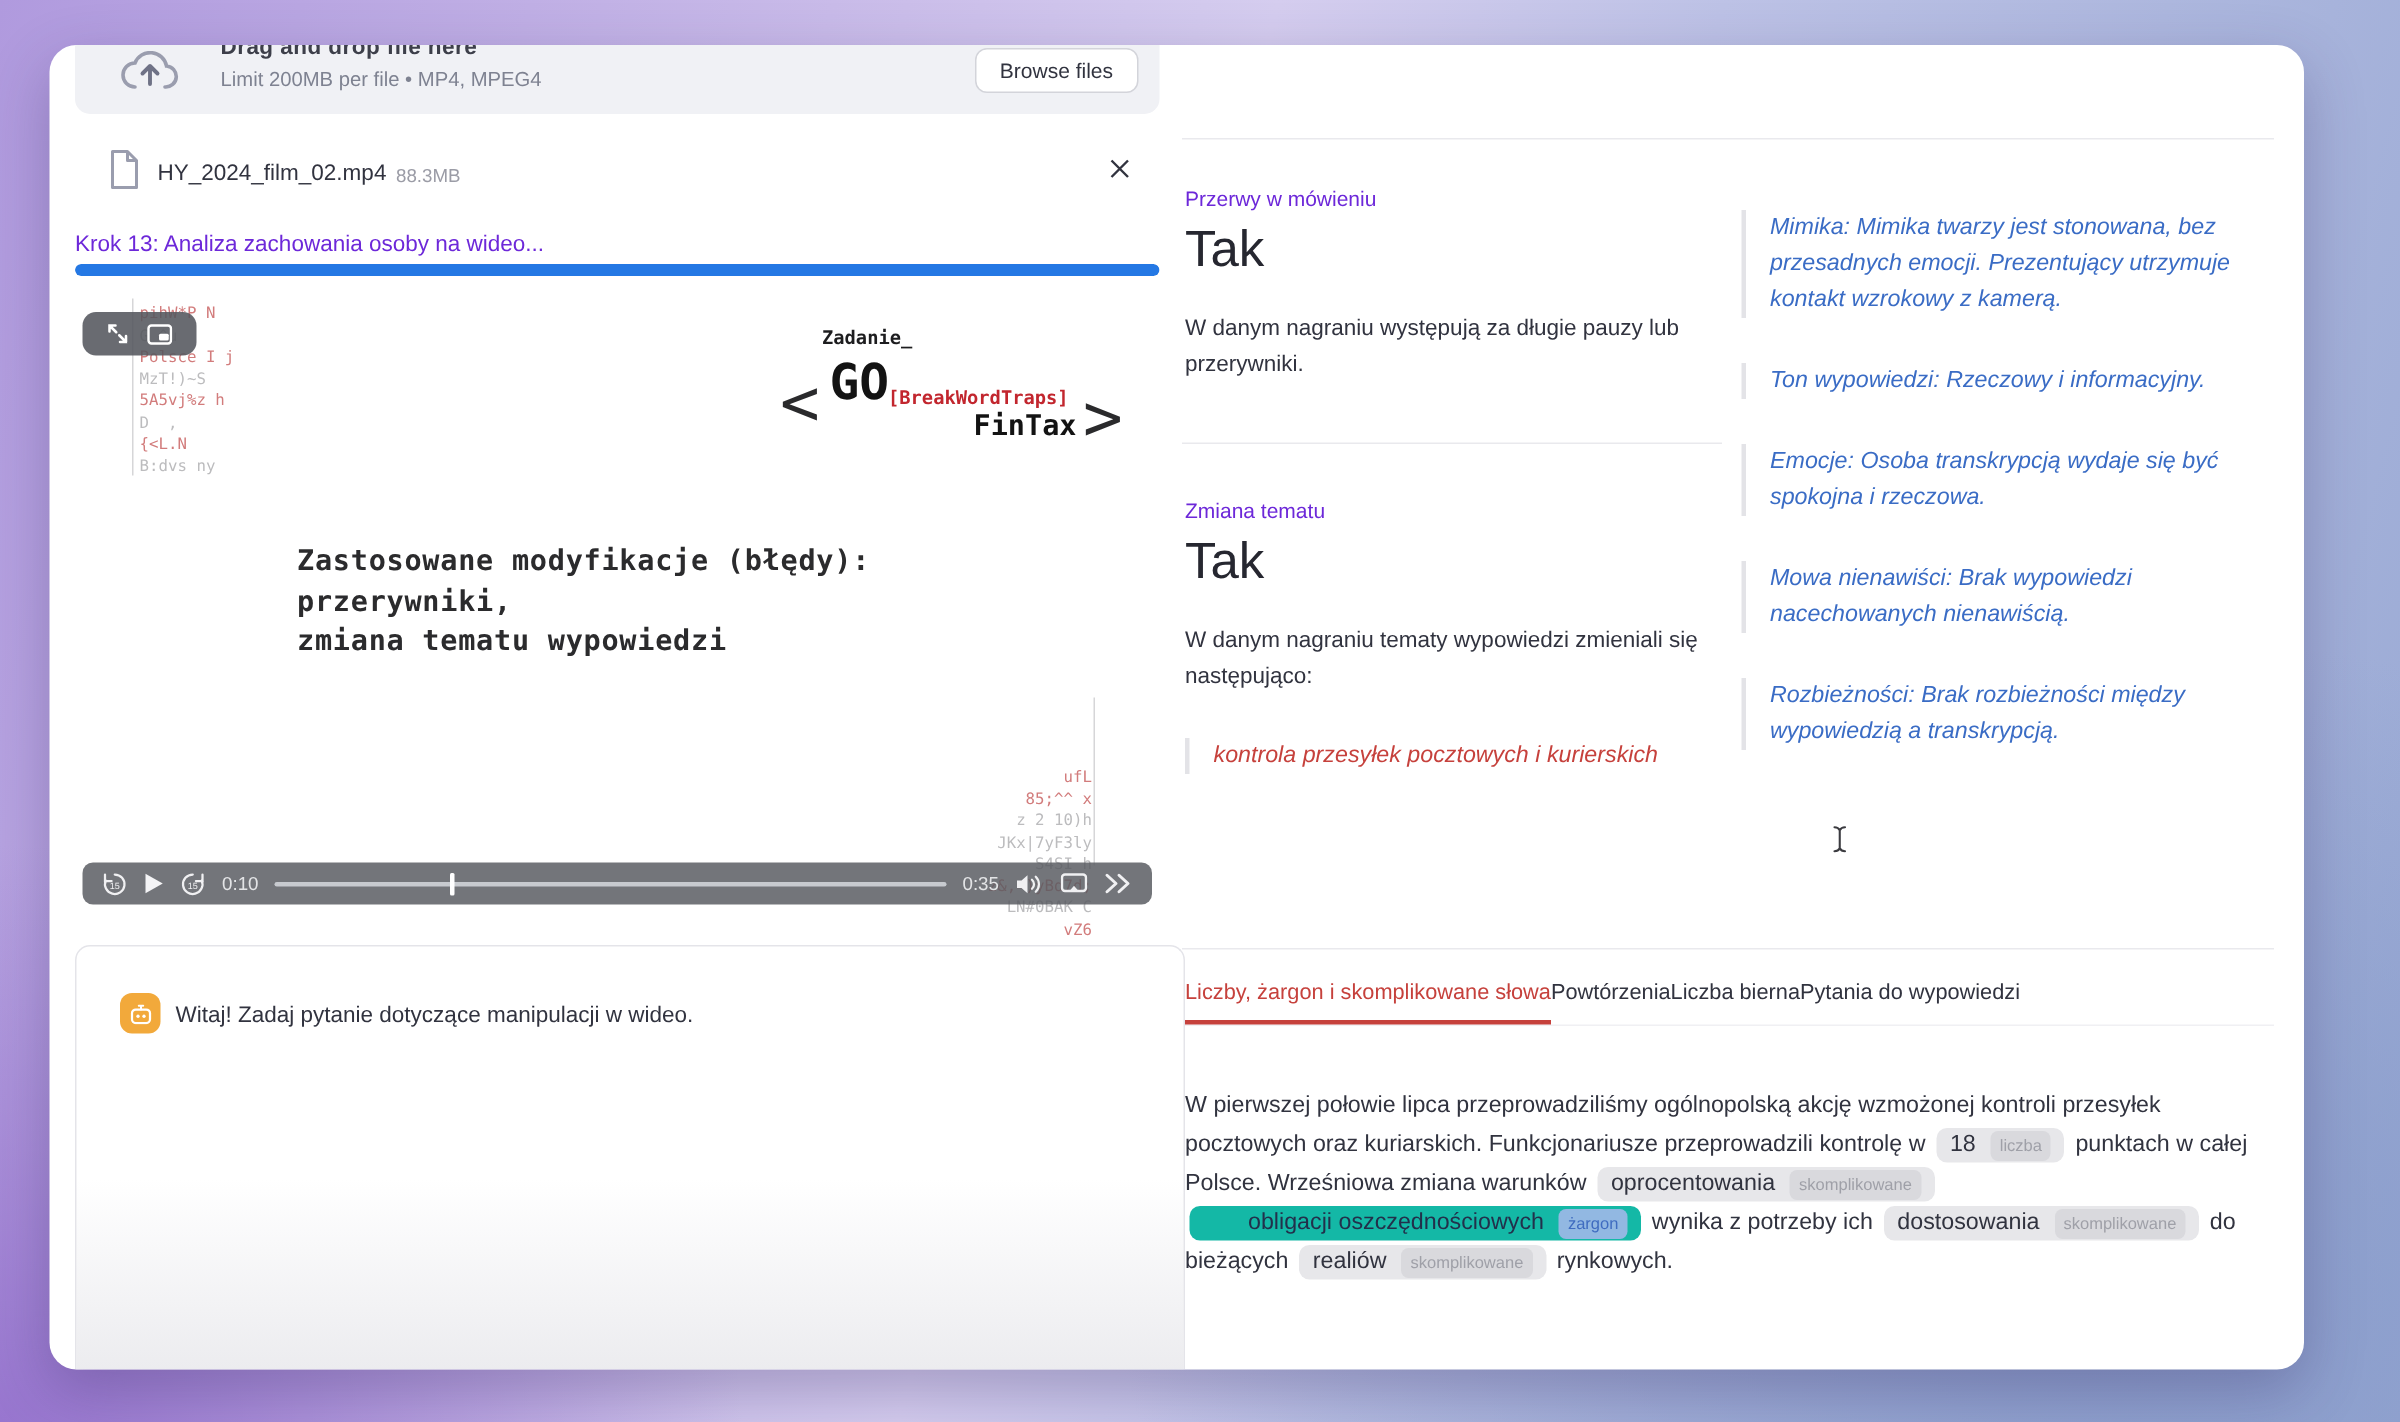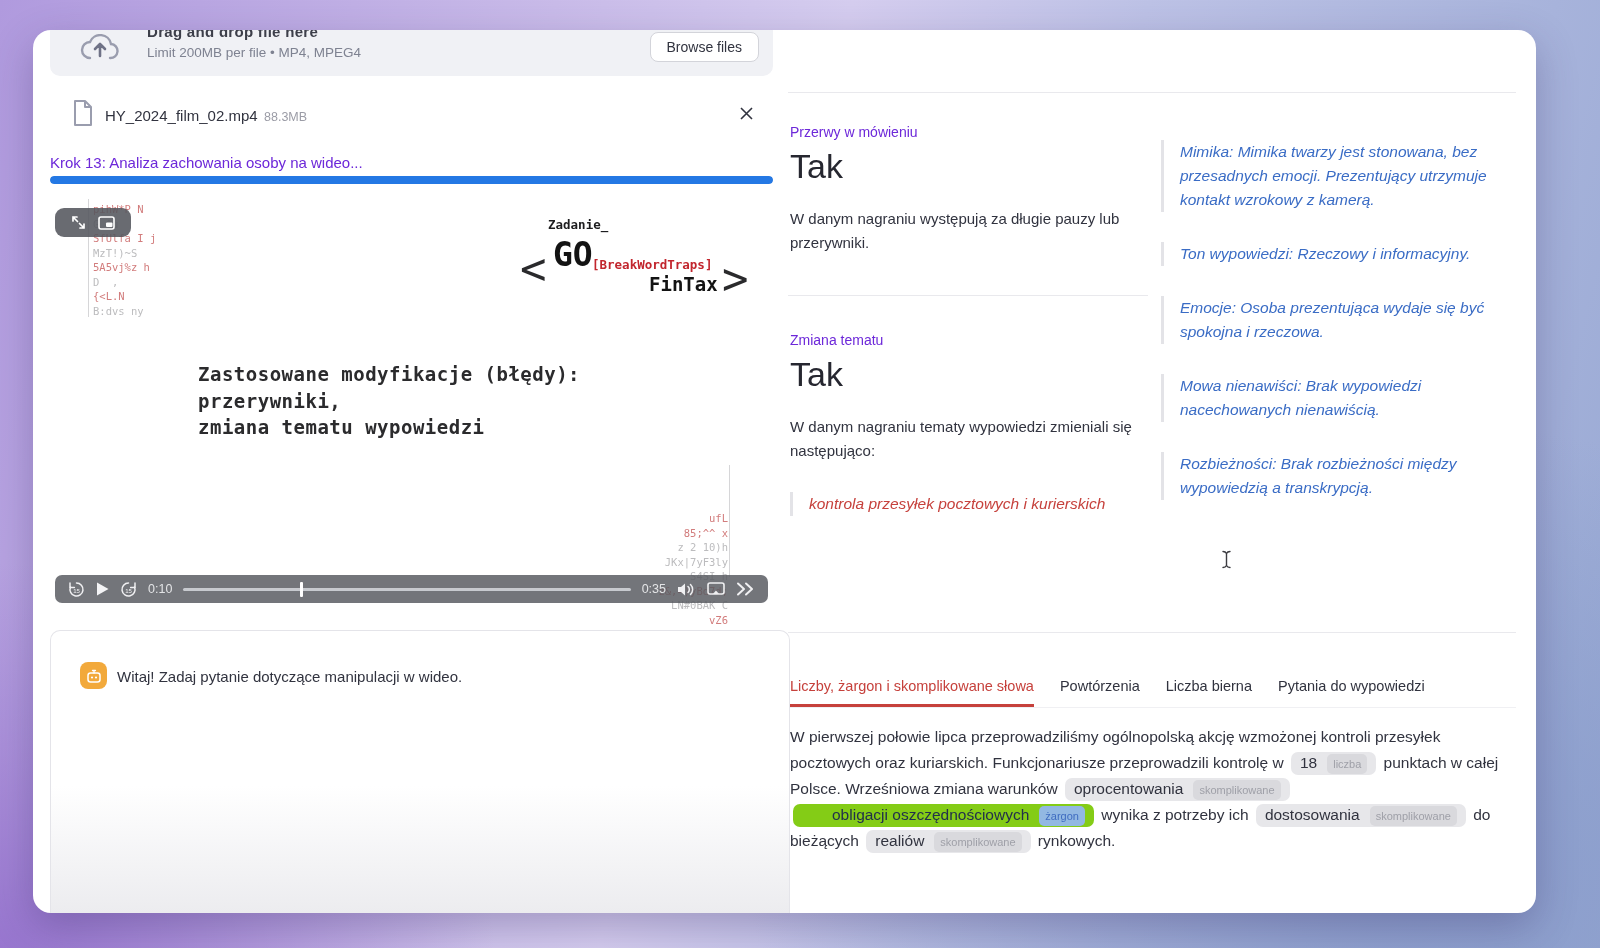--- a/index.html
+++ b/index.html
@@ -133,7 +133,7 @@
 
   <div class="abs video">
     <div class="vline" style="left:38px;top:4px;height:118px"></div>
-    <div class="glitch glitch-left"><div class="red">pihW*P N</div><div class="gray">G ^u</div><div class="red">SfUlfa I j</div><div class="gray">MzT!)~S</div><div class="red">5A5vj%z h</div><div class="gray">D  ,</div><div class="red">{&lt;L.N</div><div class="gray">B:dvs ny</div></div>
+    <div class="glitch glitch-left"><div class="red">pihW*P N</div><div class="gray">G ^u</div><div class="red">Polsce I j</div><div class="gray">MzT!)~S</div><div class="red">5A5vj%z h</div><div class="gray">D  ,</div><div class="red">{&lt;L.N</div><div class="gray">B:dvs ny</div></div>
 
     <div class="overlay-pill">
       <button class="cbtn">

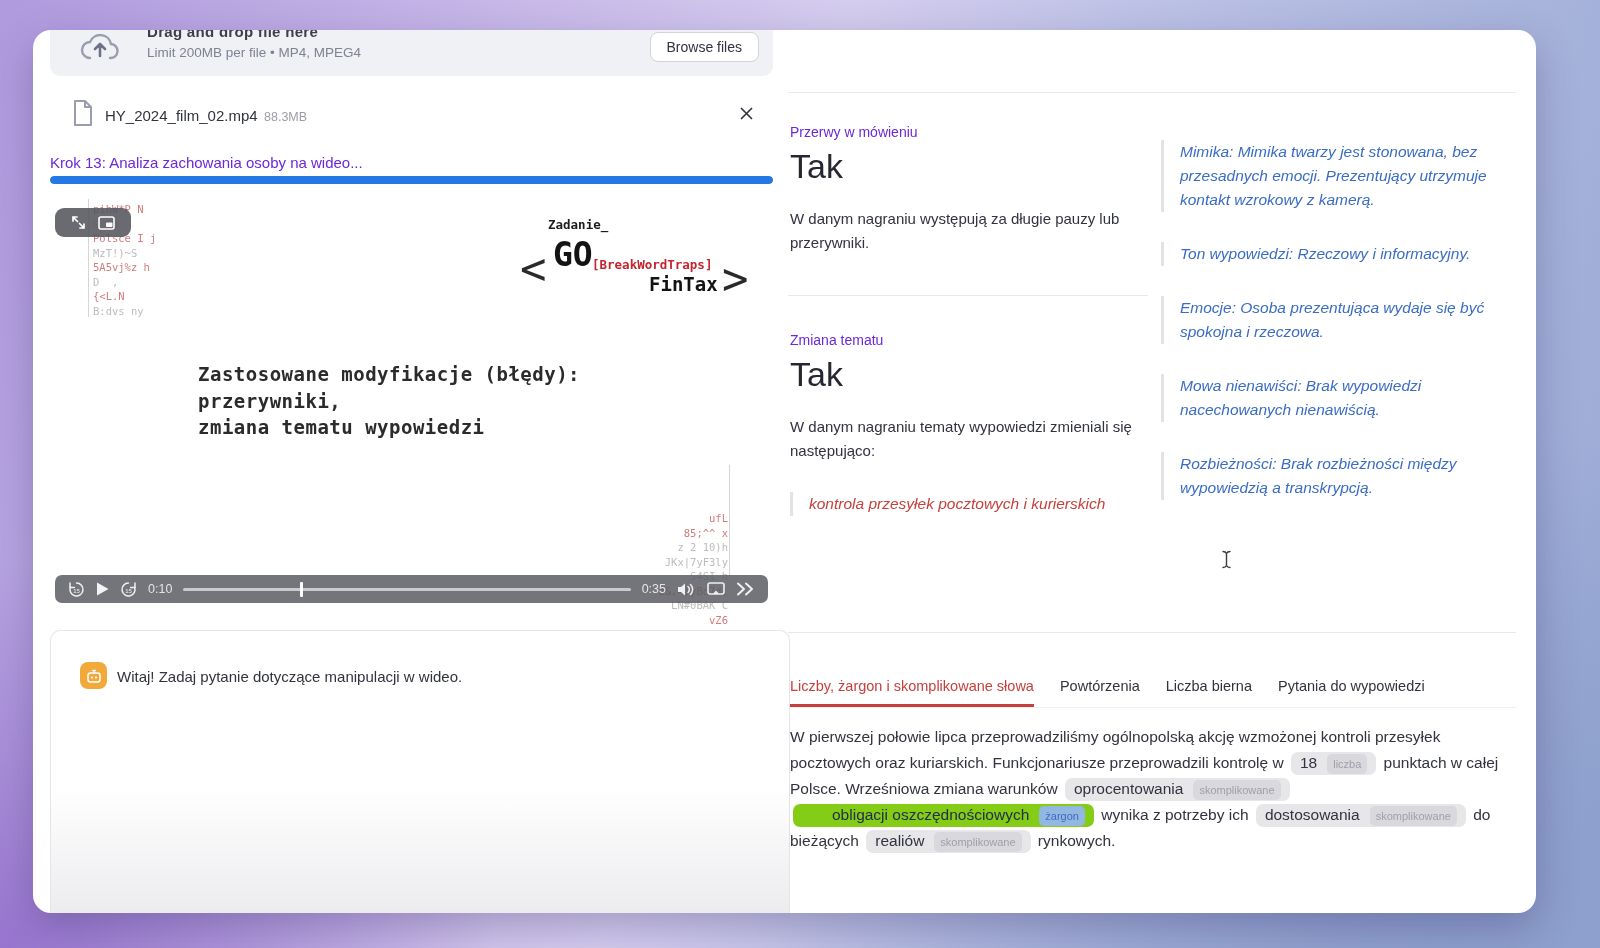--- a/index.html
+++ b/index.html
@@ -239,7 +239,7 @@
   <div class="notes">
       <blockquote class="q">Mimika: Mimika twarzy jest stonowana, bez przesadnych emocji. Prezentujący utrzymuje kontakt wzrokowy z kamerą.</blockquote>
       <blockquote class="q">Ton wypowiedzi: Rzeczowy i informacyjny.</blockquote>
-      <blockquote class="q">Emocje: Osoba prezentująca wydaje się być spokojna i rzeczowa.</blockquote>
+      <blockquote class="q">Emocje: Osoba transkrypcją wydaje się być spokojna i rzeczowa.</blockquote>
       <blockquote class="q">Mowa nienawiści: Brak wypowiedzi nacechowanych nienawiścią.</blockquote>
       <blockquote class="q">Rozbieżności: Brak rozbieżności między wypowiedzią a transkrypcją.</blockquote>
     </div>

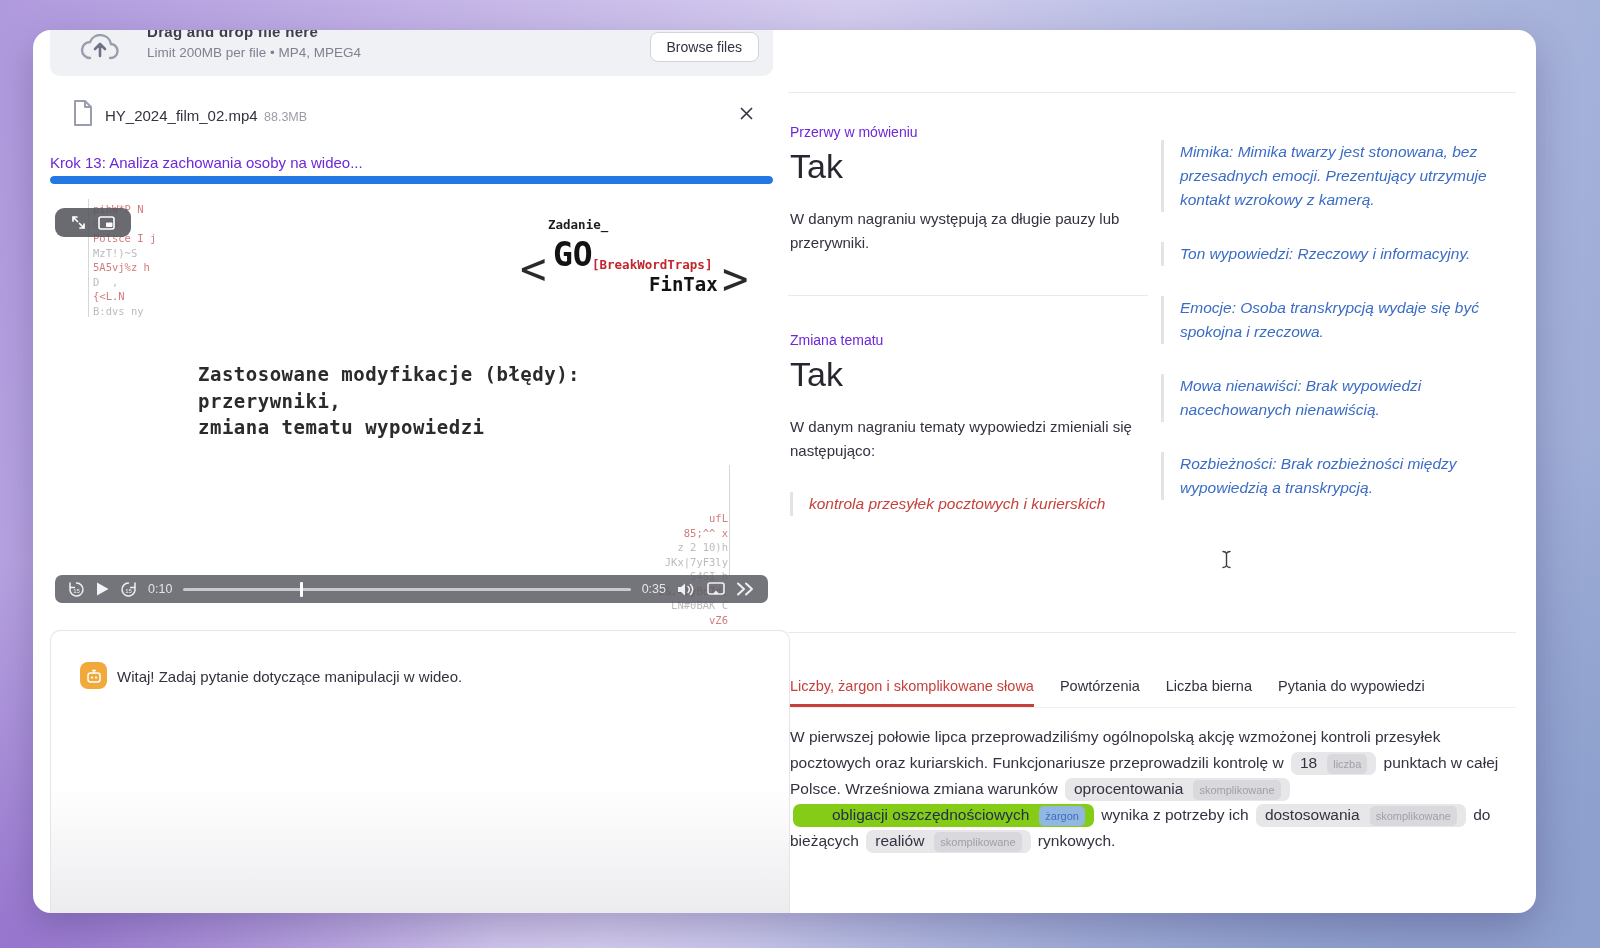--- a/index.html
+++ b/index.html
@@ -84,7 +84,7 @@
   .notes blockquote.q { color:#3a6cc5; }
 
   
-  .tabs { position:absolute; left:757px; top:648px; display:flex; gap:26px; border-bottom:1px solid #f0f0f3; width:726px; }
+  .tabs { position:absolute; left:757px; top:624px; display:flex; border-bottom:1px solid #f0f0f3; width:726px; }
   .tab { font-size:14.5px; color:#31333f; padding-bottom:10px; border-bottom:3px solid transparent; cursor:pointer; white-space:nowrap; }
   .tab.active { color:#c6413c; border-bottom-color:#c6413c; }
 

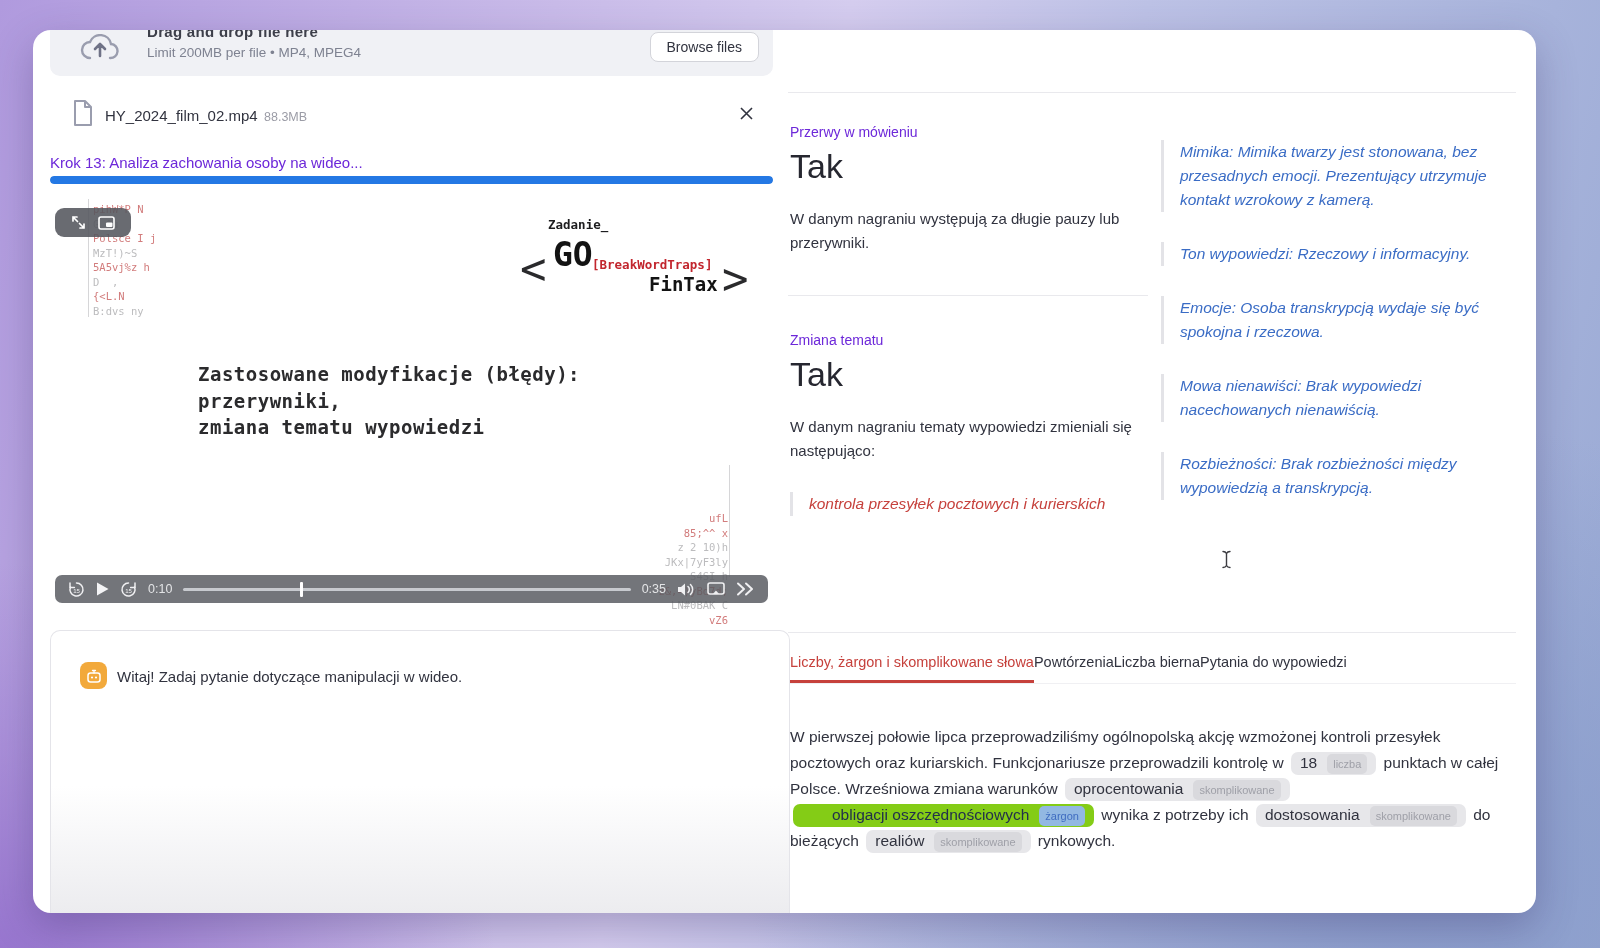--- a/index.html
+++ b/index.html
@@ -93,7 +93,7 @@
   .tk { display:inline-block; background:#e7e7ea; border-radius:7px; padding:1px 9px; margin:0 3px; line-height:20px; }
   .tk .w { color:#31333f; }
   .tk .lb { display:inline-block; margin-left:10px; background:#d9d9dd; color:#9fa0a8; font-size:11px; border-radius:5px; padding:0 6px; }
-  .tk.jargon { background:#84cc16;padding-left:39px; }
+  .tk.jargon { background:#14b8a6;padding-left:39px; }
   .tk.jargon .w { color:#22304b; }
   .tk.jargon .lb { background:#92b8e2; color:#3f6cc0; }
 

